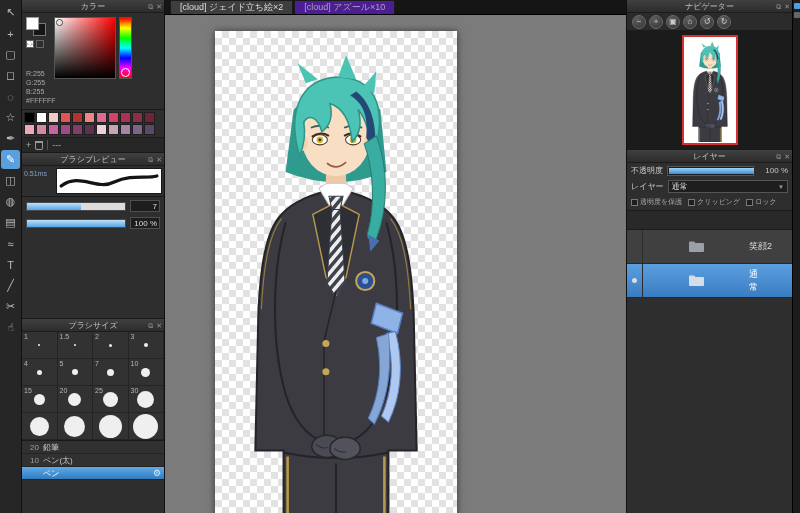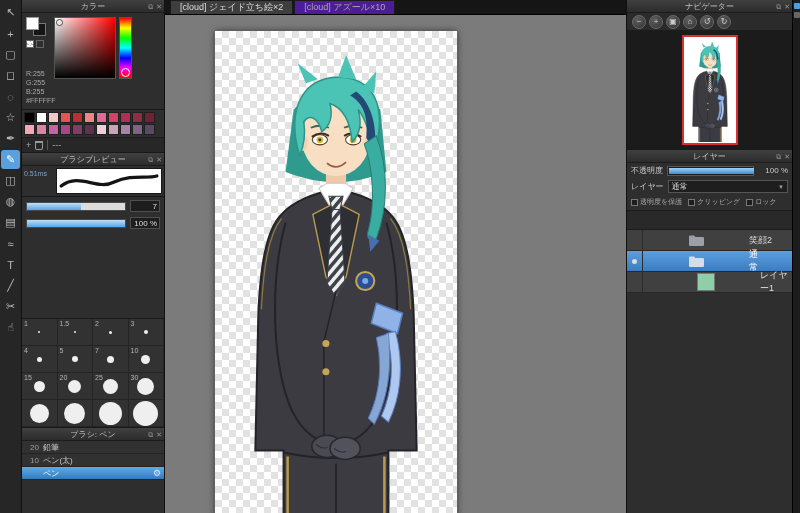--- a/index.html
+++ b/index.html
@@ -95,7 +95,7 @@
   .cb-box { width:7px; height:7px; background:#1e1e1e; border:1px solid #777; display:block; }
   .layer-spacer { height:20px; background:#292929; border-top:1px solid #1c1c1c; border-bottom:1px solid #1c1c1c; }
 
-  .layer-row { height:21px; display:flex; align-items:center; background:#404040; border-bottom:1px solid #282828; font-size:9px; color:#ddd; cursor:pointer;gap:40px; }
+  .layer-row { height:34px; display:flex; align-items:center; background:#404040; border-bottom:1px solid #282828; font-size:9px; color:#ddd; cursor:pointer;gap:40px; }
   .vis-cell { width:16px; height:100%; border-right:1px solid #2c2c2c; display:flex; align-items:center; justify-content:center; flex:none; }
   .vis-dot { width:5px; height:5px; border-radius:50%; background:#ddd; display:block; }
   .folder-icon { margin:0 5px 0 6px; flex:none; }

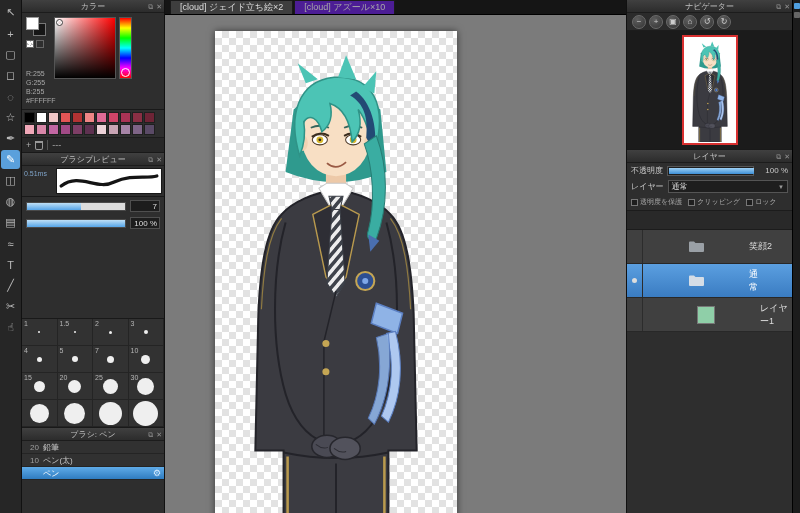--- a/index.html
+++ b/index.html
@@ -490,13 +490,6 @@
         <span>通常</span>
         <span class="layer-gear">⚙</span>
       </div>
-      <div class="layer-row">
-        <span class="vis-cell">
-            <span class="vis-dot" style="visibility: hidden;"></span>
-          </span>
-        <span class="layer-thumb" style="background: rgb(143, 207, 168);"></span>
-        <span>レイヤー1</span>
-      </div>
 
       <div class="layers-filler"></div>
     </div>

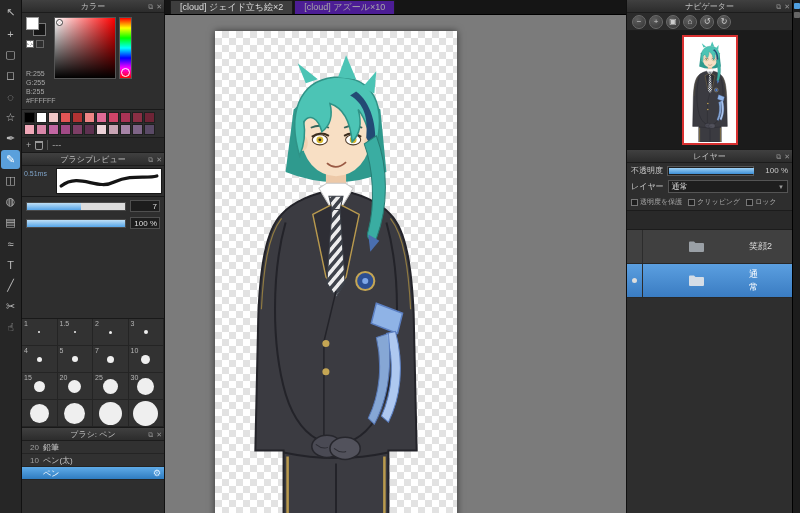--- a/index.html
+++ b/index.html
@@ -292,6 +292,13 @@
     </div>
 
     <div class="panel">
+      <div class="panel-header">
+        <span>ブラシサイズ</span>
+        <span class="hicons">
+          <span>⧉</span>
+          <span>✕</span>
+        </span>
+      </div>
       <div class="bs-grid">
         <div class="bs-cell">
             <span class="bs-num">1</span>

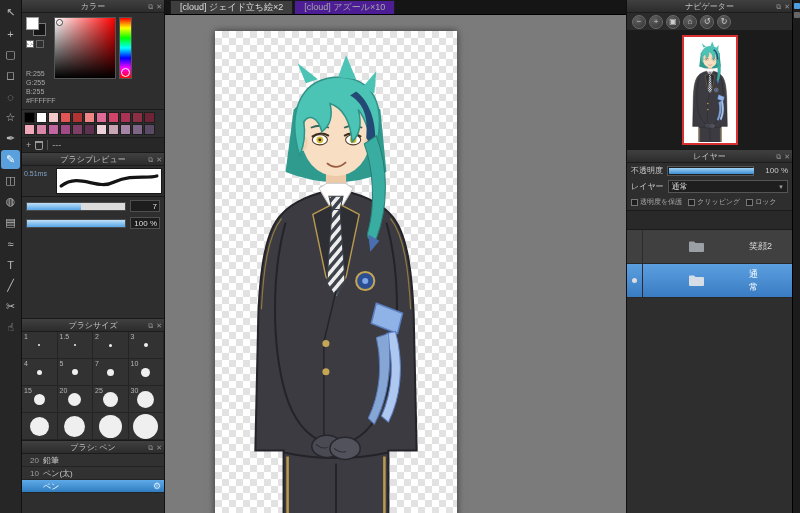--- a/index.html
+++ b/index.html
@@ -368,13 +368,6 @@
     </div>
 
     <div class="panel" style="border-bottom:none">
-      <div class="panel-header">
-        <span>ブラシ: ペン</span>
-        <span class="hicons">
-          <span>⧉</span>
-          <span>✕</span>
-        </span>
-      </div>
       <div class="bl-row">
         <span class="bl-size">20</span>
         <span>鉛筆</span>

